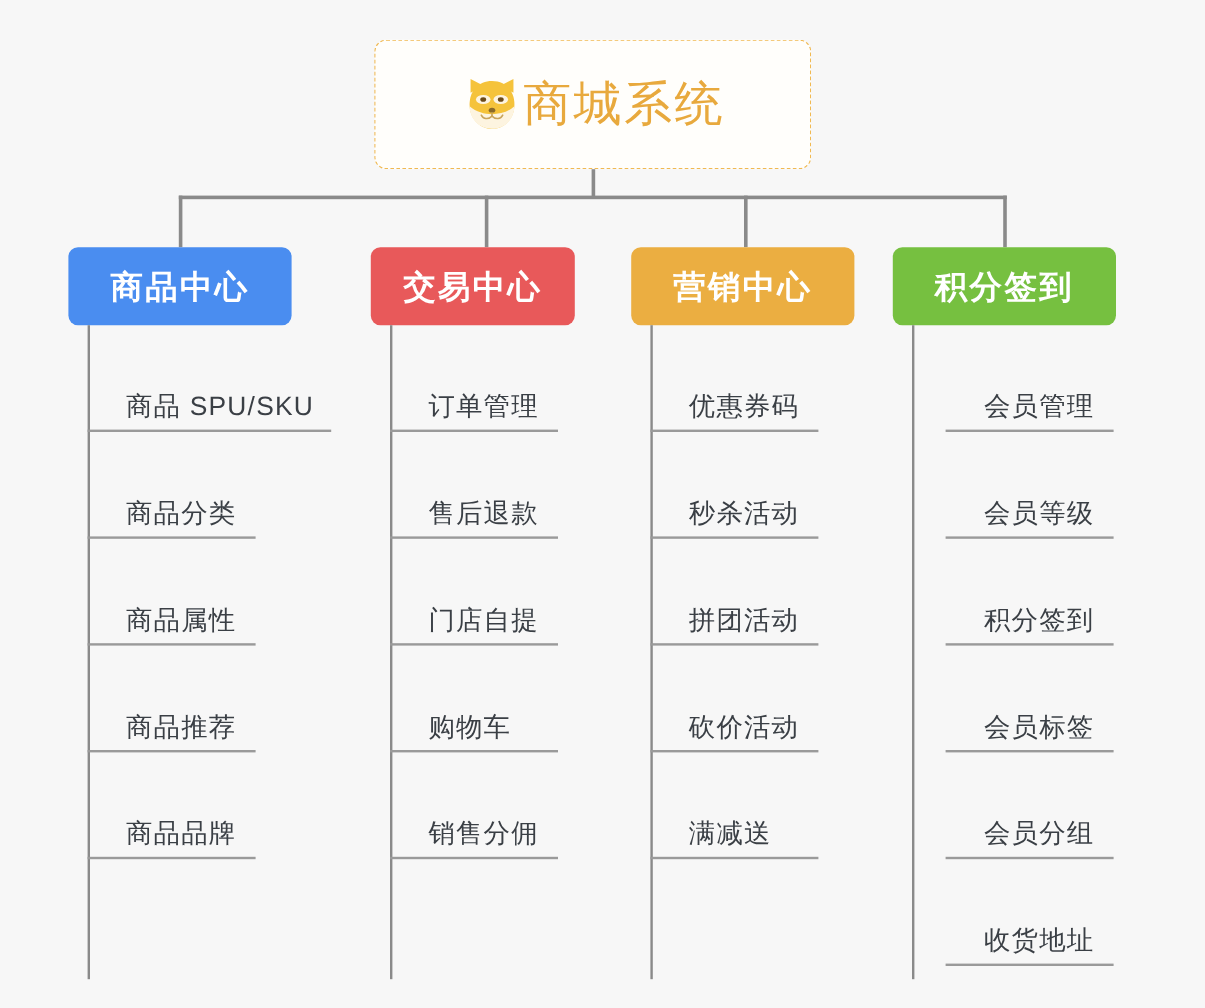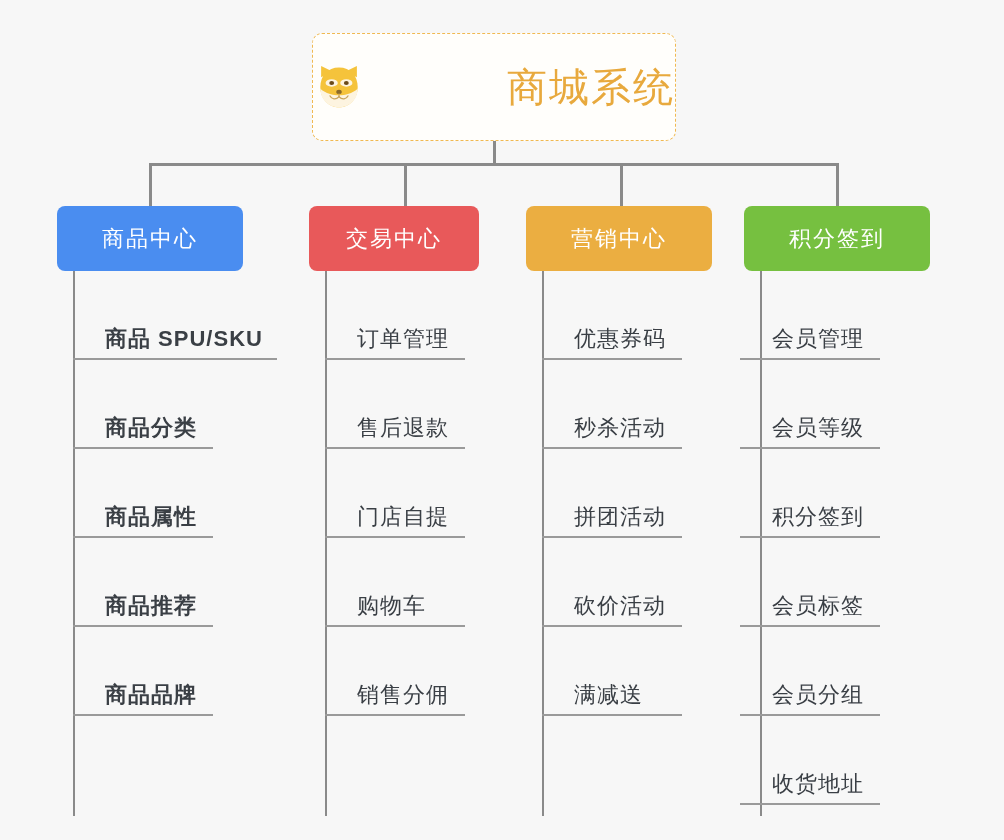--- a/index.html
+++ b/index.html
@@ -36,7 +36,7 @@
     border-radius: 10px;
     display: flex;
     align-items: center;
-    justify-content: space-between;
+    justify-content: center;
   }
   .root-title {
     font-size: 40px;

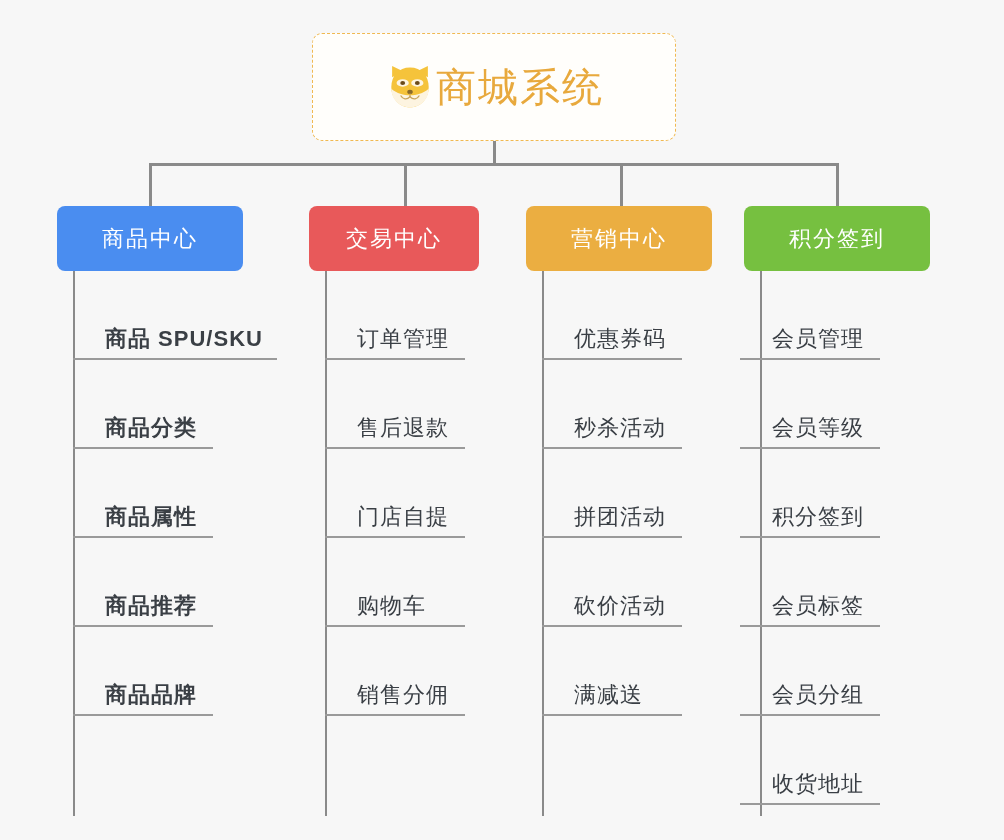--- a/index.html
+++ b/index.html
@@ -93,9 +93,10 @@
     align-items: center;
     justify-content: center;
     color: #ffffff;
-    font-size: 22px;
+    font-size: 27px;
     letter-spacing: 2px;
     white-space: nowrap;
+    font-weight: bold;
   }
 
   .branch-1 { left: 57px;  width: 186px; }

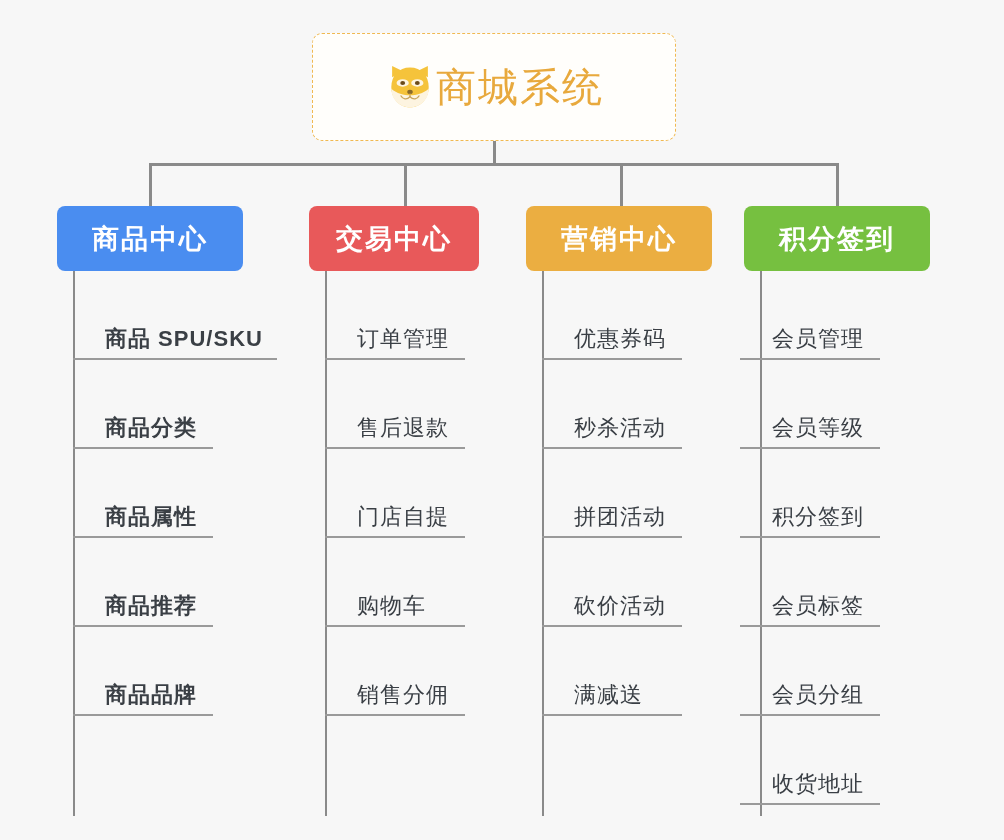--- a/index.html
+++ b/index.html
@@ -121,7 +121,7 @@
     position: absolute;
     top: 271px;
   }
-  .leaves-1 { left: 73px; font-weight: bold; }
+  .leaves-1 { left: 73px; }
   .leaves-2 { left: 325px; }
   .leaves-3 { left: 542px; }
   .leaves-4 { left: 740px; }

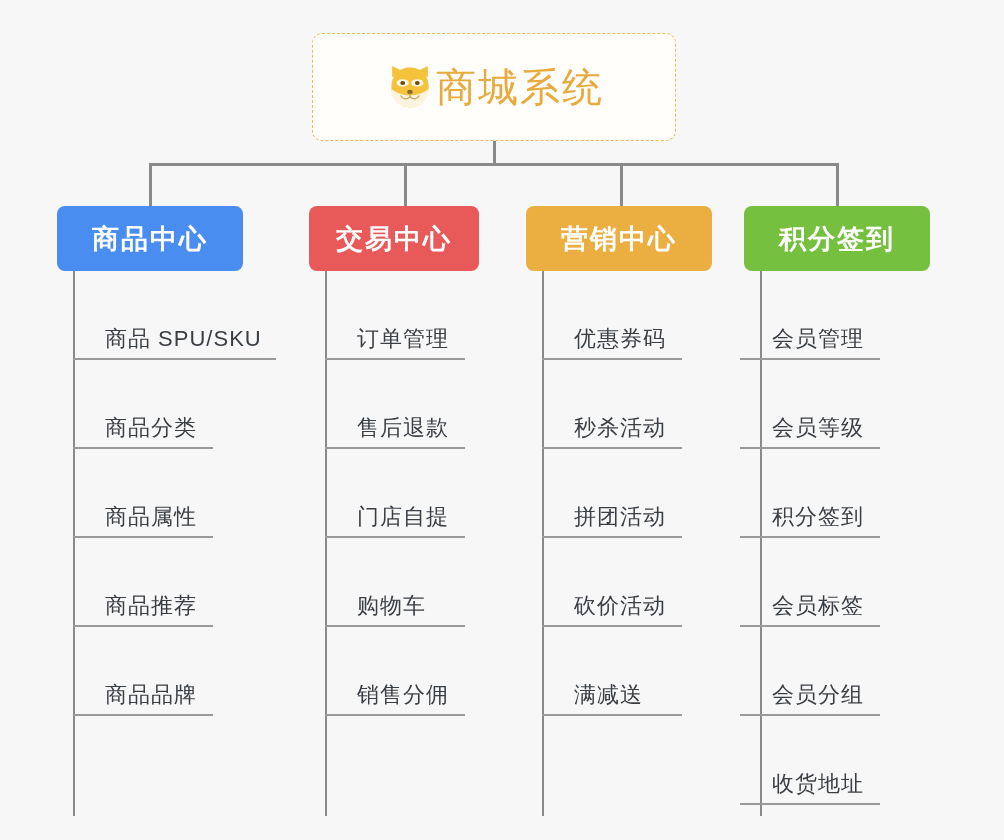--- a/index.html
+++ b/index.html
@@ -124,7 +124,7 @@
   .leaves-1 { left: 73px; }
   .leaves-2 { left: 325px; }
   .leaves-3 { left: 542px; }
-  .leaves-4 { left: 740px; }
+  .leaves-4 { left: 788px; }
 
   .leaf {
     height: 89px;

